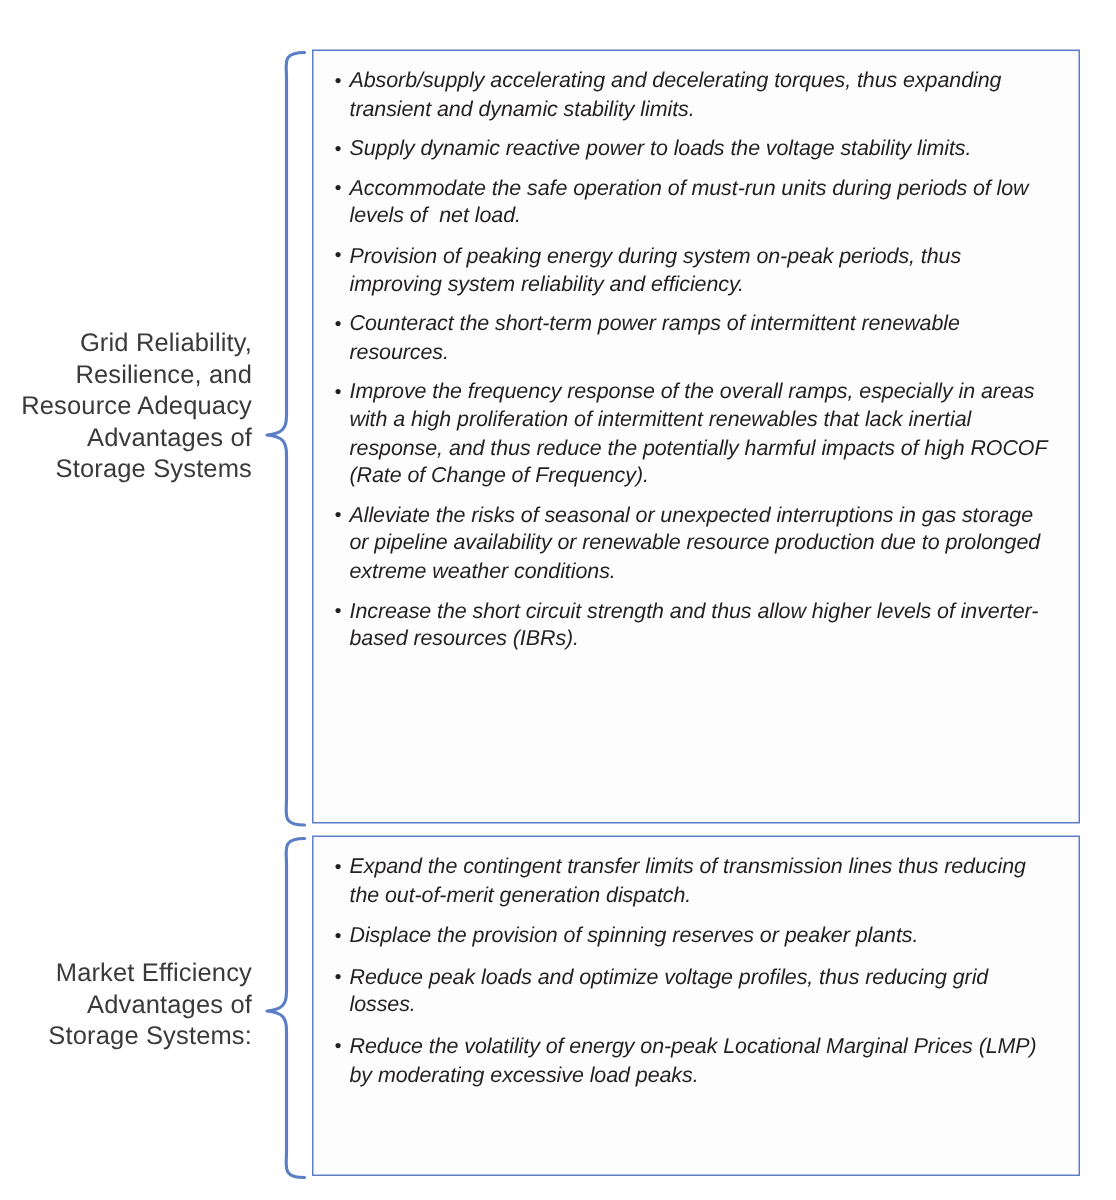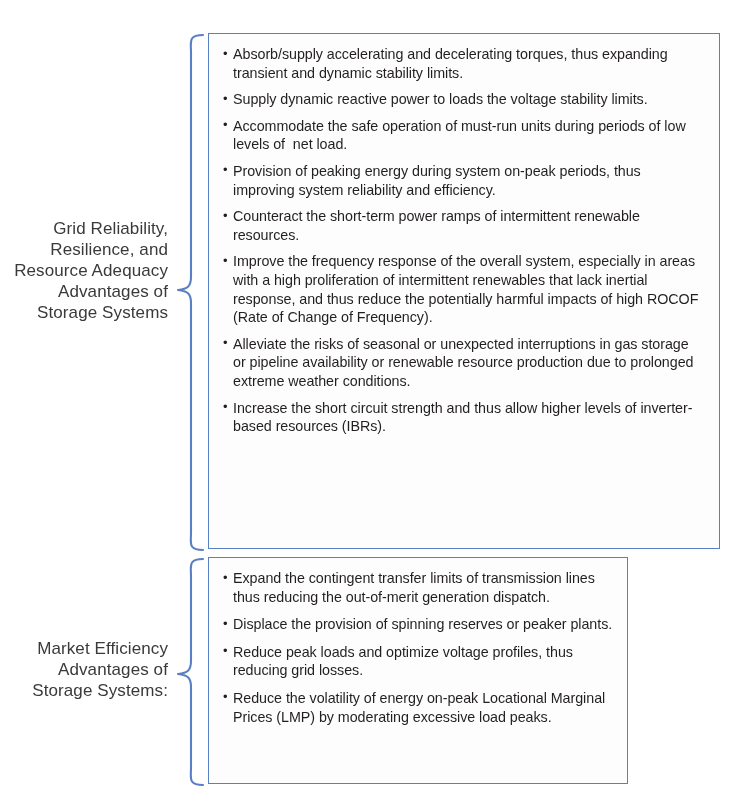--- a/index.html
+++ b/index.html
@@ -90,6 +90,7 @@
     color: #231f20;
     letter-spacing: -0.05px;
     white-space: pre-wrap;
+    font-style: italic;
   }
   ul.bullets li:last-child {
     margin-bottom: 0;

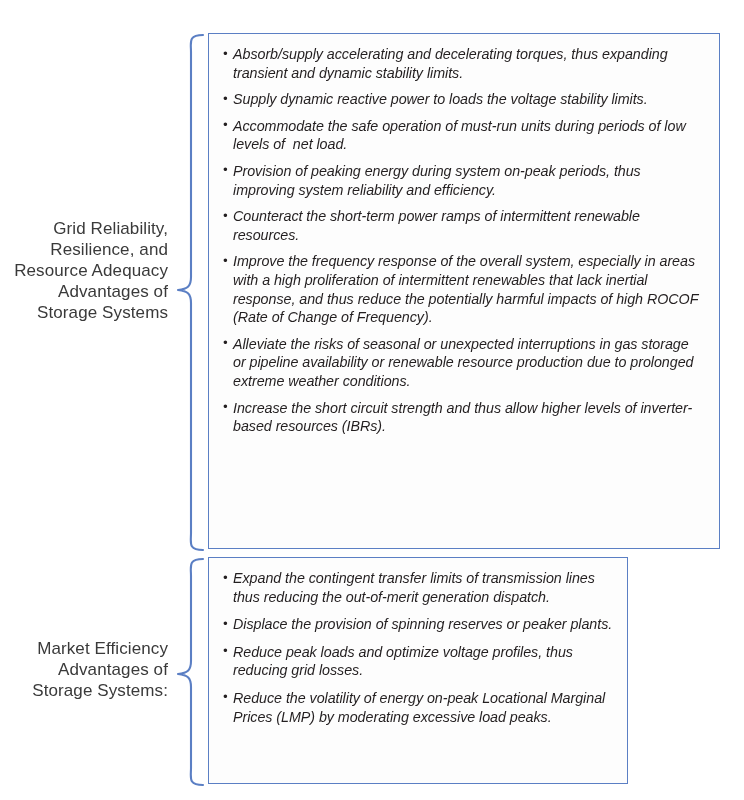--- a/index.html
+++ b/index.html
@@ -149,7 +149,7 @@
       <li>Accommodate the safe operation of must-run units during periods of low levels of  net load.</li>
       <li>Provision of peaking energy during system on-peak periods, thus improving system reliability and efficiency.</li>
       <li>Counteract the short-term power ramps of intermittent renewable resources.</li>
-      <li>Improve the frequency response of the overall system, especially in areas with a high proliferation of intermittent renewables that lack inertial response, and thus reduce the potentially harmful impacts of high ROCOF (Rate of Change of Frequency).</li>
+      <li>Improve the frequency response of the overall ramps, especially in areas with a high proliferation of intermittent renewables that lack inertial response, and thus reduce the potentially harmful impacts of high ROCOF (Rate of Change of Frequency).</li>
       <li>Alleviate the risks of seasonal or unexpected interruptions in gas storage or pipeline availability or renewable resource production due to prolonged extreme weather conditions.</li>
       <li>Increase the short circuit strength and thus allow higher levels of inverter-based resources (IBRs).</li>
     </ul>

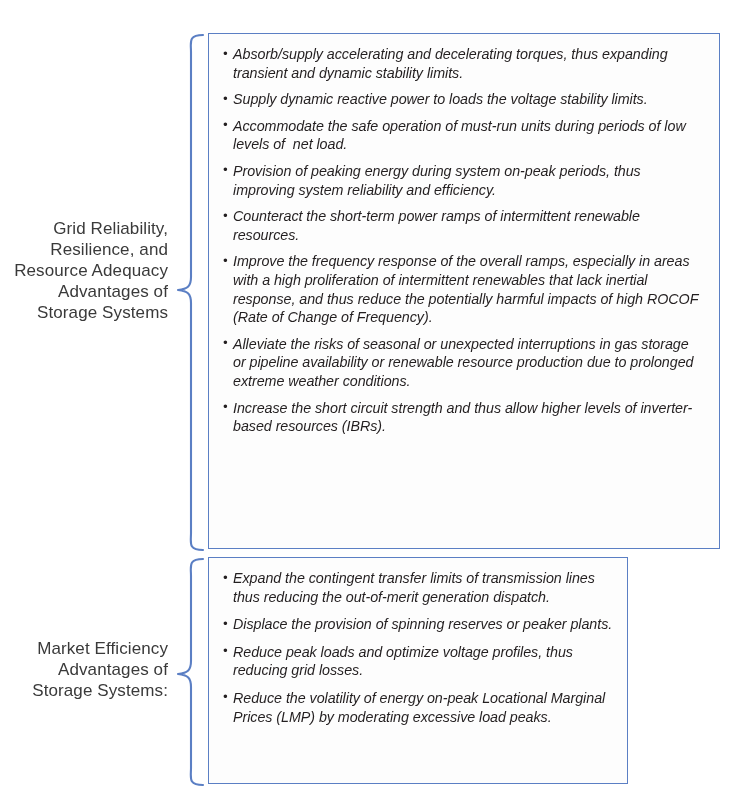--- a/index.html
+++ b/index.html
@@ -72,7 +72,7 @@
   .box-2 {
     left: 208px;
     top: 557px;
-    width: 420px;
+    width: 512px;
     height: 227px;
   }
 

